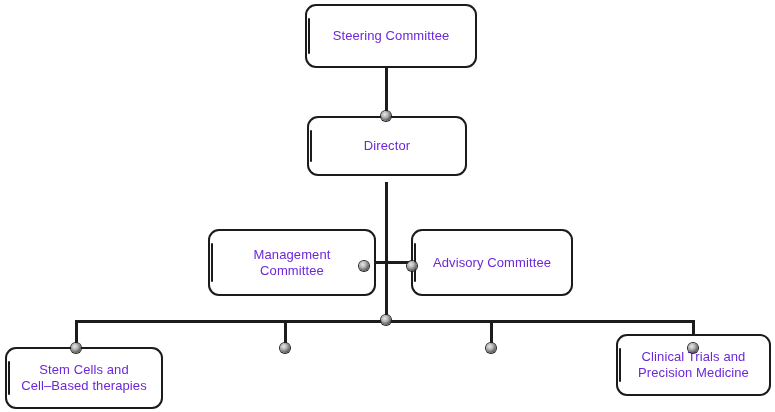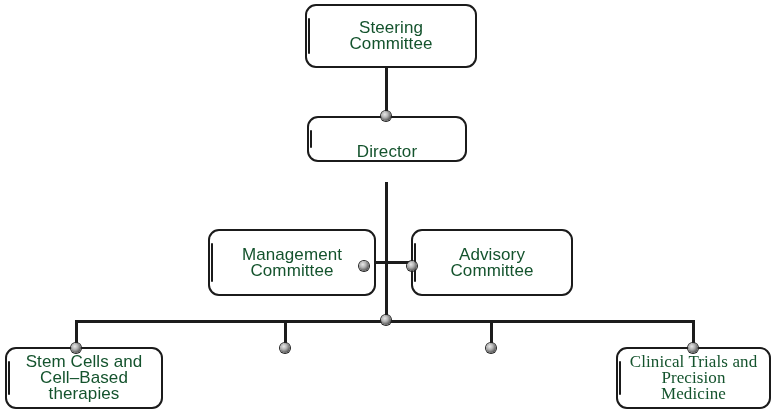--- a/index.html
+++ b/index.html
@@ -62,9 +62,9 @@
     border-radius: 1px;
   }
   .box-label {
-    font-size: 17px;
+    font-size: 13px;
     line-height: 16px;
-    color: #14532d;
+    color: #6d28d9;
     letter-spacing: 0.1px;
     padding: 0 9px;
     white-space: pre-line;

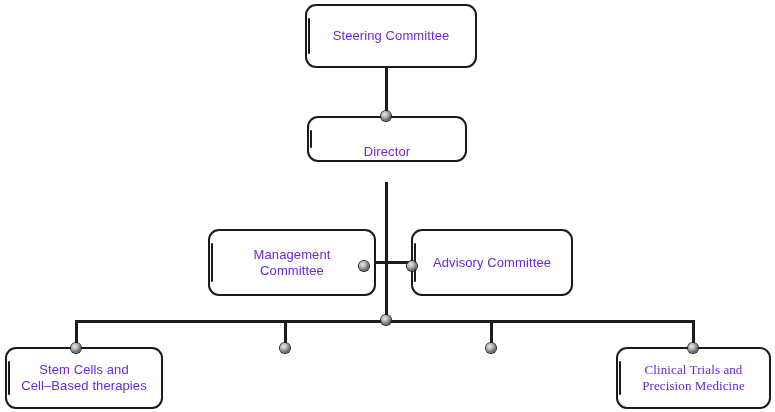--- a/index.html
+++ b/index.html
@@ -101,7 +101,7 @@
     <span class="box-label">Steering Committee</span>
   </div>
 
-  <div class="box" style="left:307px; top:116px; width:160px; height:46px;align-items:flex-end;">
+  <div class="box" style="left:307px; top:116px; width:160px; height:60px;">
     <span class="box-label">Director</span>
   </div>
 

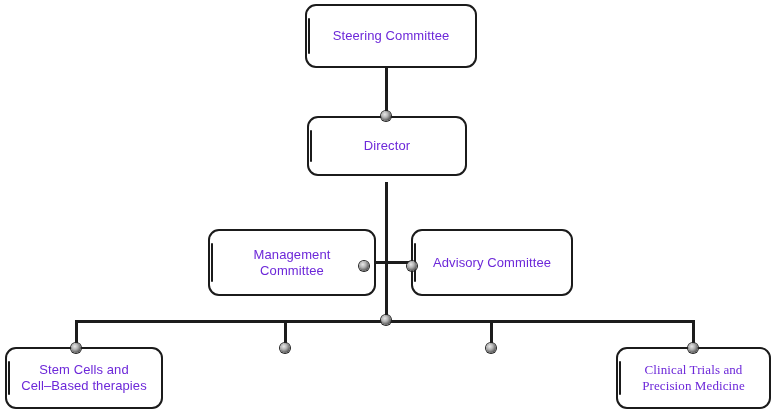--- a/index.html
+++ b/index.html
@@ -121,7 +121,7 @@
 
 
 
-  <div class="box" style="left:616px; top:347px; width:155px; height:62px;font-family:Liberation Serif, serif;">
+  <div class="box" style="left:616px; top:334px; width:155px; height:62px;">
     <span class="box-label">Clinical Trials and
 Precision Medicine</span>
   </div>

